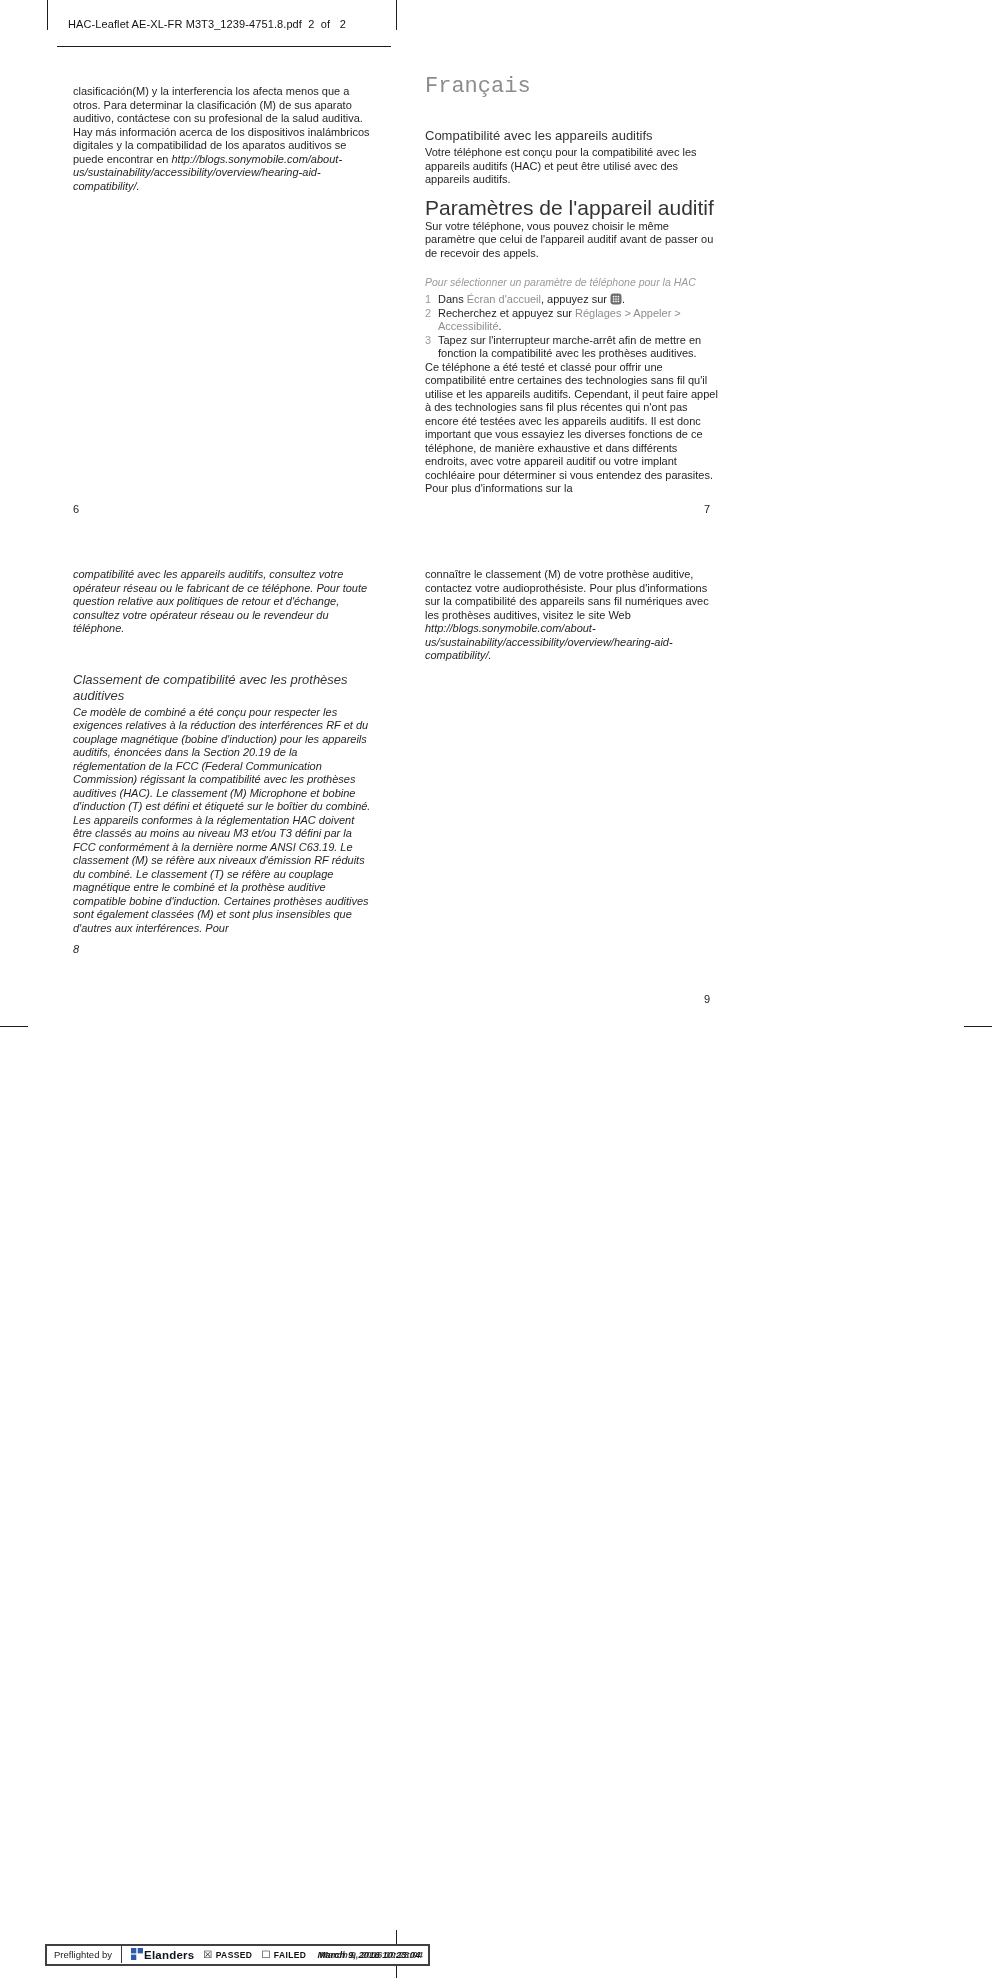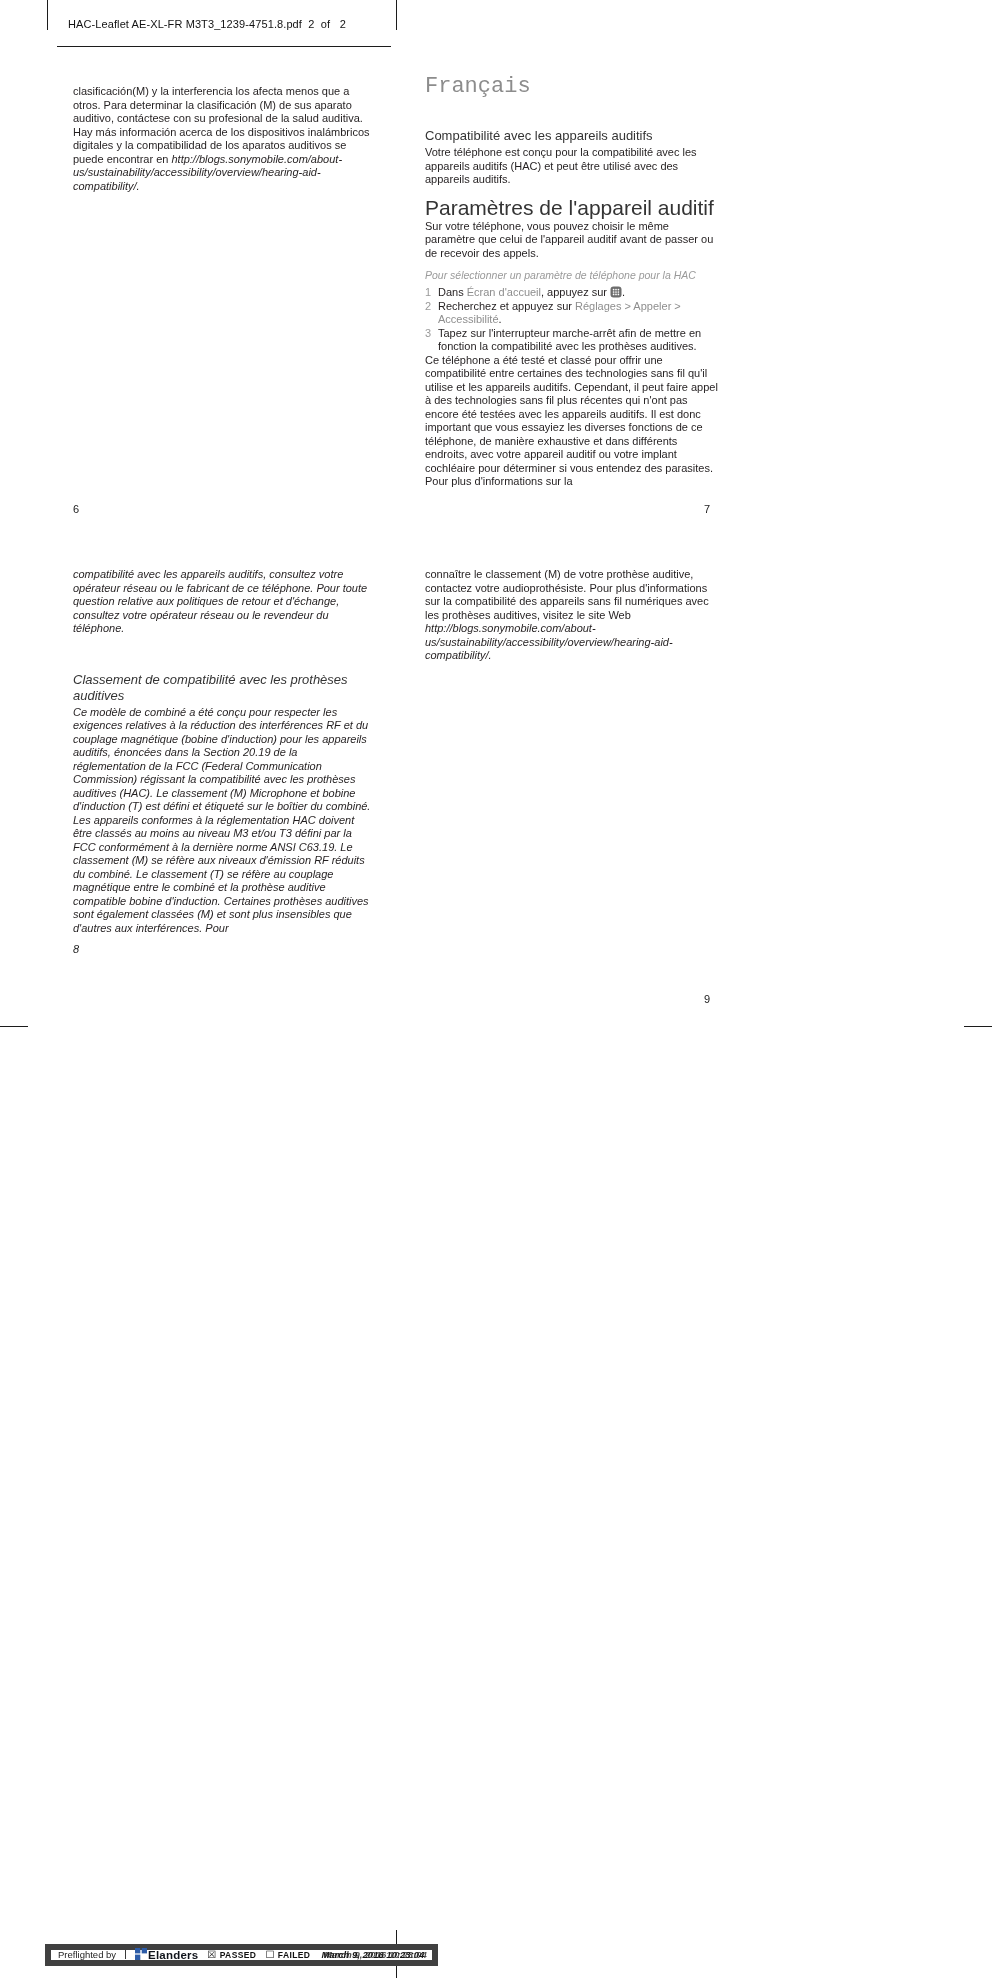--- a/index.html
+++ b/index.html
@@ -42,7 +42,7 @@
   .mt10 { margin-top:10px; }
   .para { margin:0; }
 
-  .proc-intro { font-style:italic; color:#9a9a9a; font-size:10.5px; line-height:13px; margin:9px 0 4px; }
+  .proc-intro { font-style:italic; color:#9a9a9a; font-size:10.5px; line-height:13px; margin:16px 0 4px; }
   .steps { list-style:none; }
   .step { display:flex; }
   .step-num { width:13px; flex:none; color:#9a9a9a; }

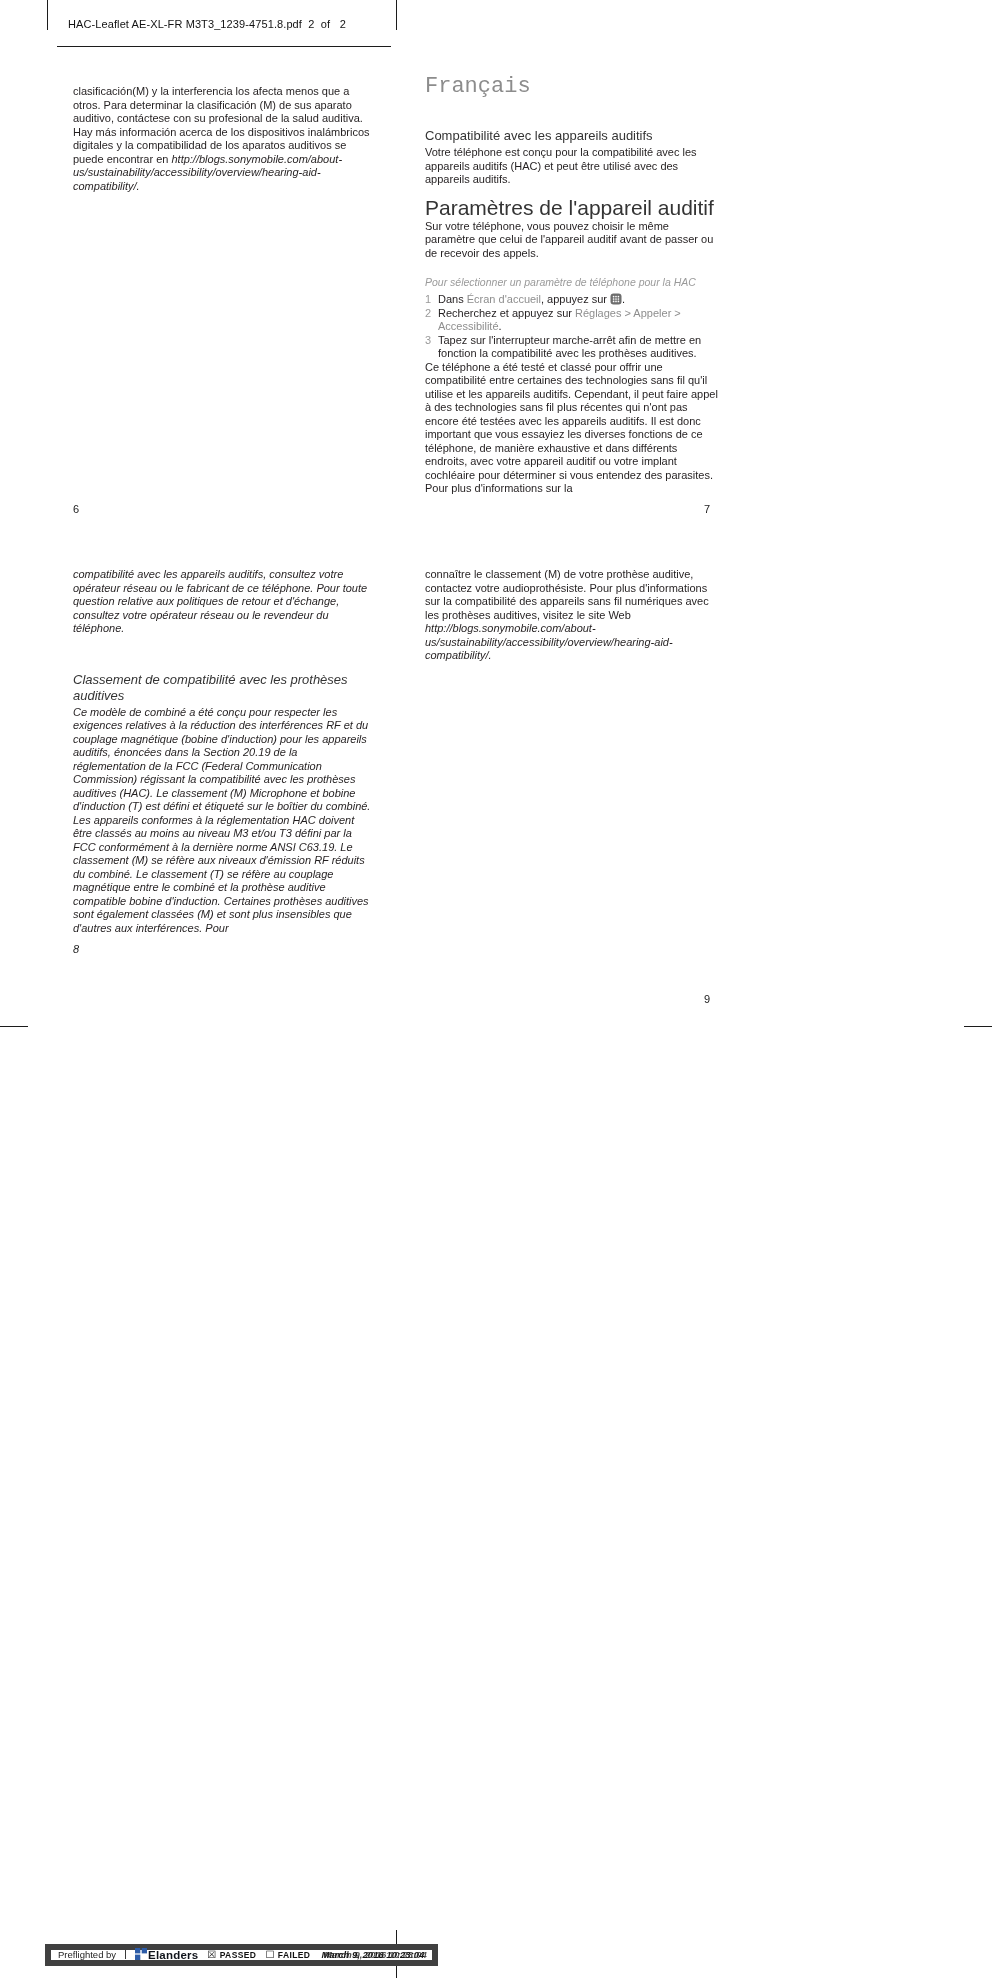--- a/index.html
+++ b/index.html
@@ -61,7 +61,7 @@
   .footer {
     position:absolute; left:45px; top:1944px; height:22px;
     display:flex; align-items:center; gap:9px;
-    border:6px solid #404040; padding:0 8px 1px 7px;
+    border:2px solid #404040; padding:0 8px 1px 7px;
     background:#fff;
   }
   .preflight-label { font-size:9.5px; color:#1d1d1d; }

